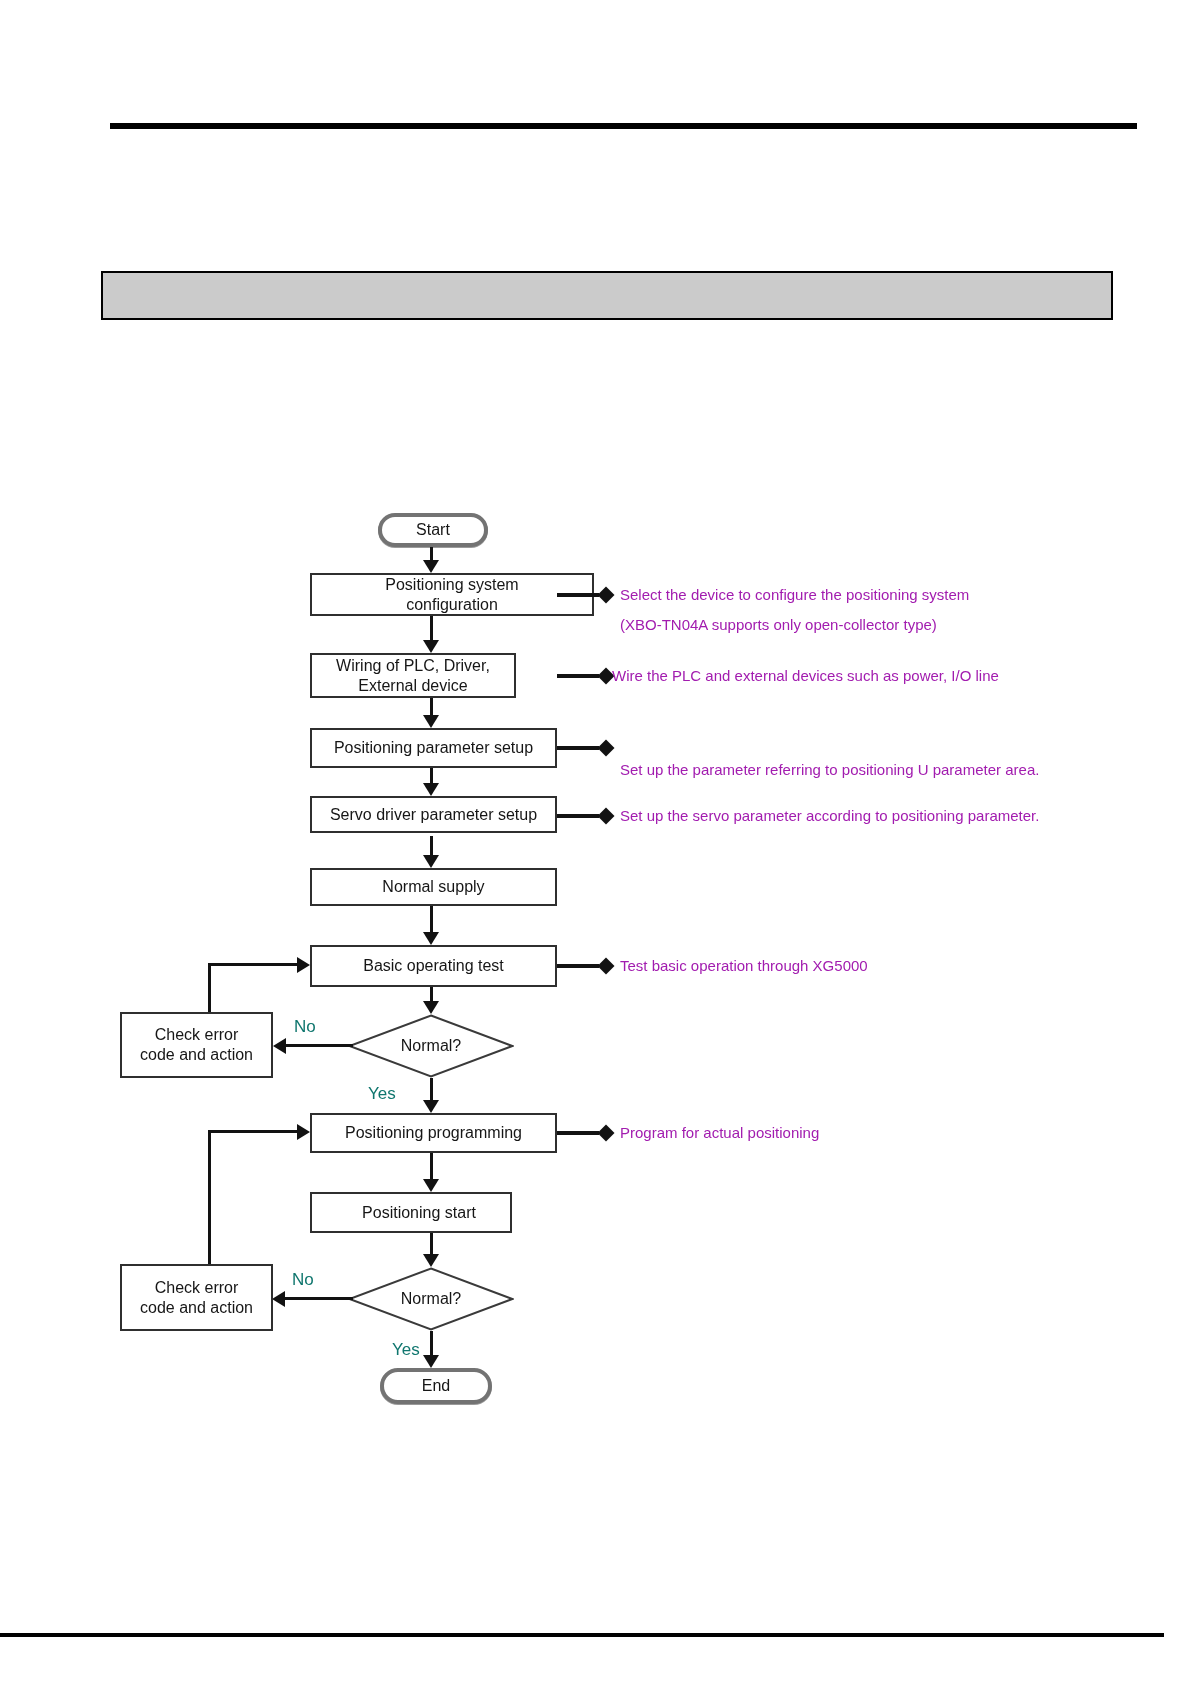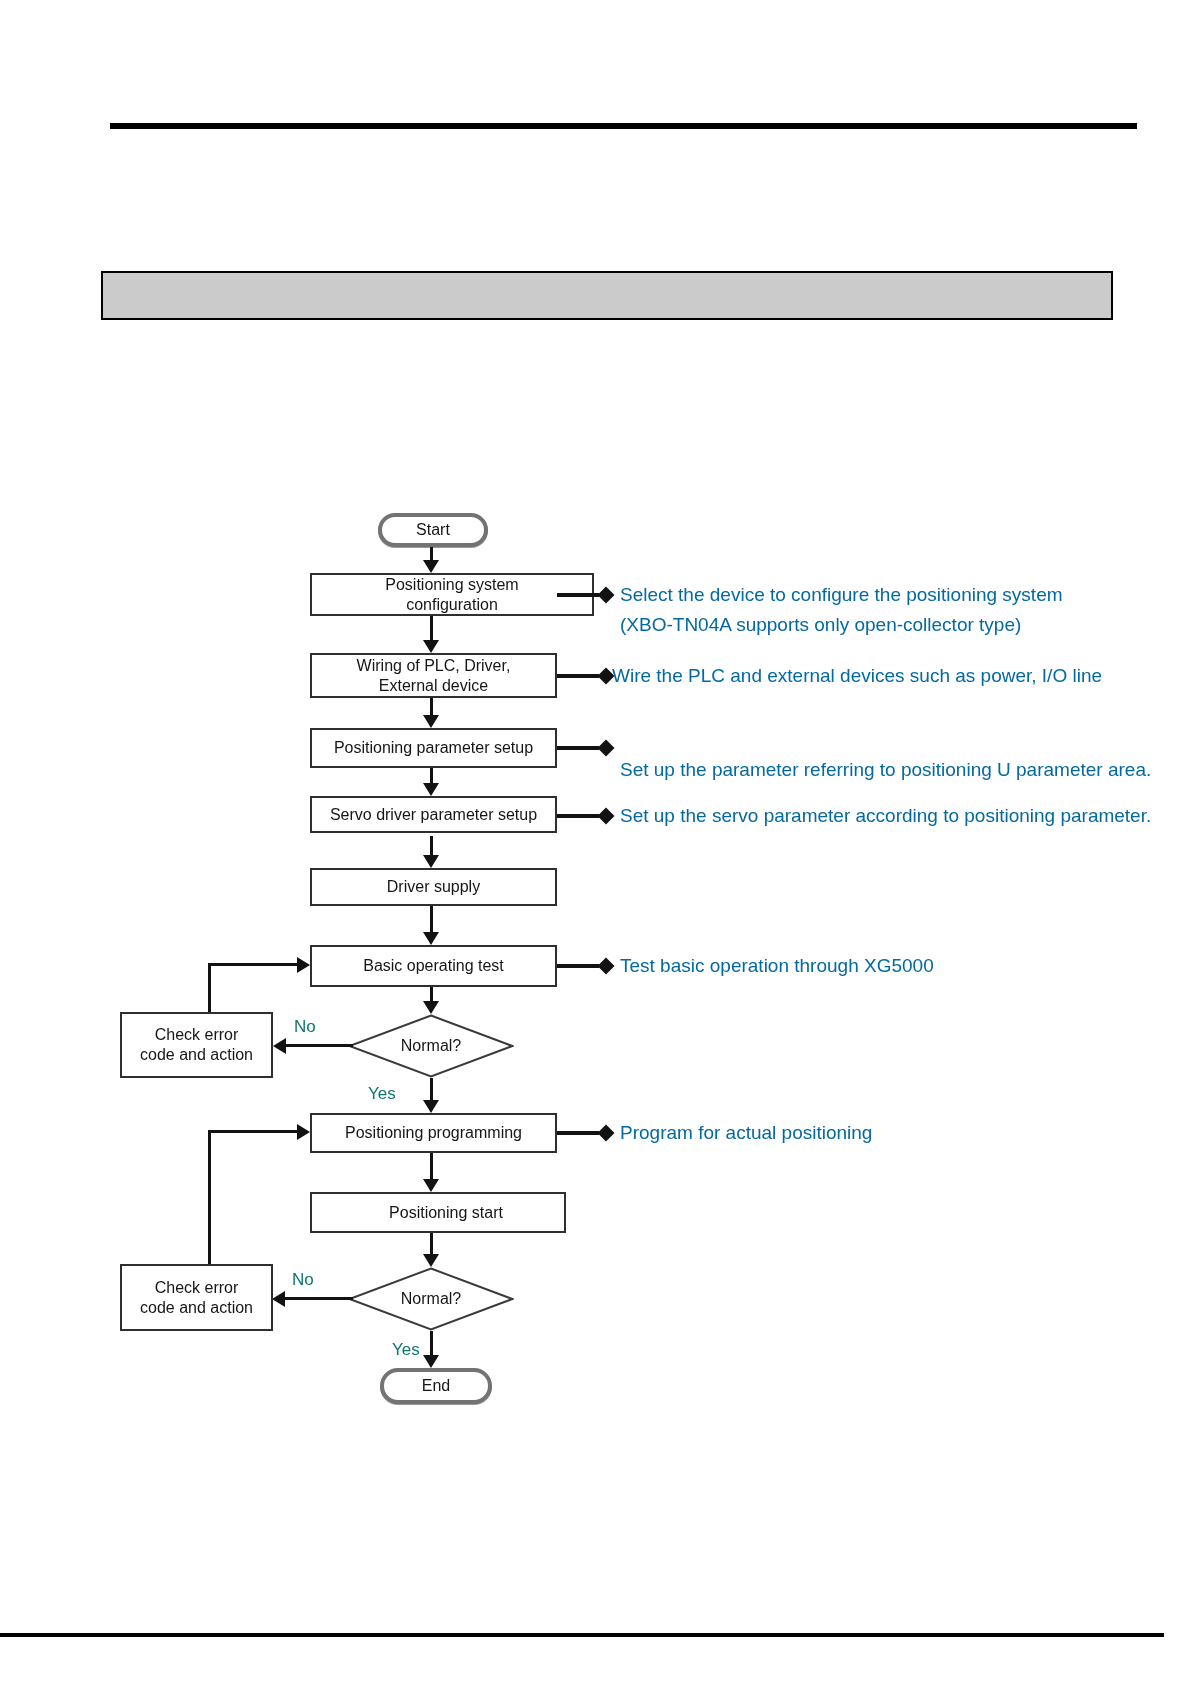--- a/index.html
+++ b/index.html
@@ -35,7 +35,7 @@
   .ah-l { width:0; height:0; border-top:8px solid transparent; border-bottom:8px solid transparent; border-right:13px solid #121212; }
   
   .bullet { width:12px; height:12px; background:#121212; transform:rotate(45deg); }
-  .ann { font-size:19px; line-height:30px; white-space:pre-line; color:#0369a1; }
+  .ann { font-size:15px; line-height:30px; white-space:pre-line; color:#a21caf; }
   .lbl { font-size:17px; line-height:18px; color:#0f766e; }
 </style>
 </head>

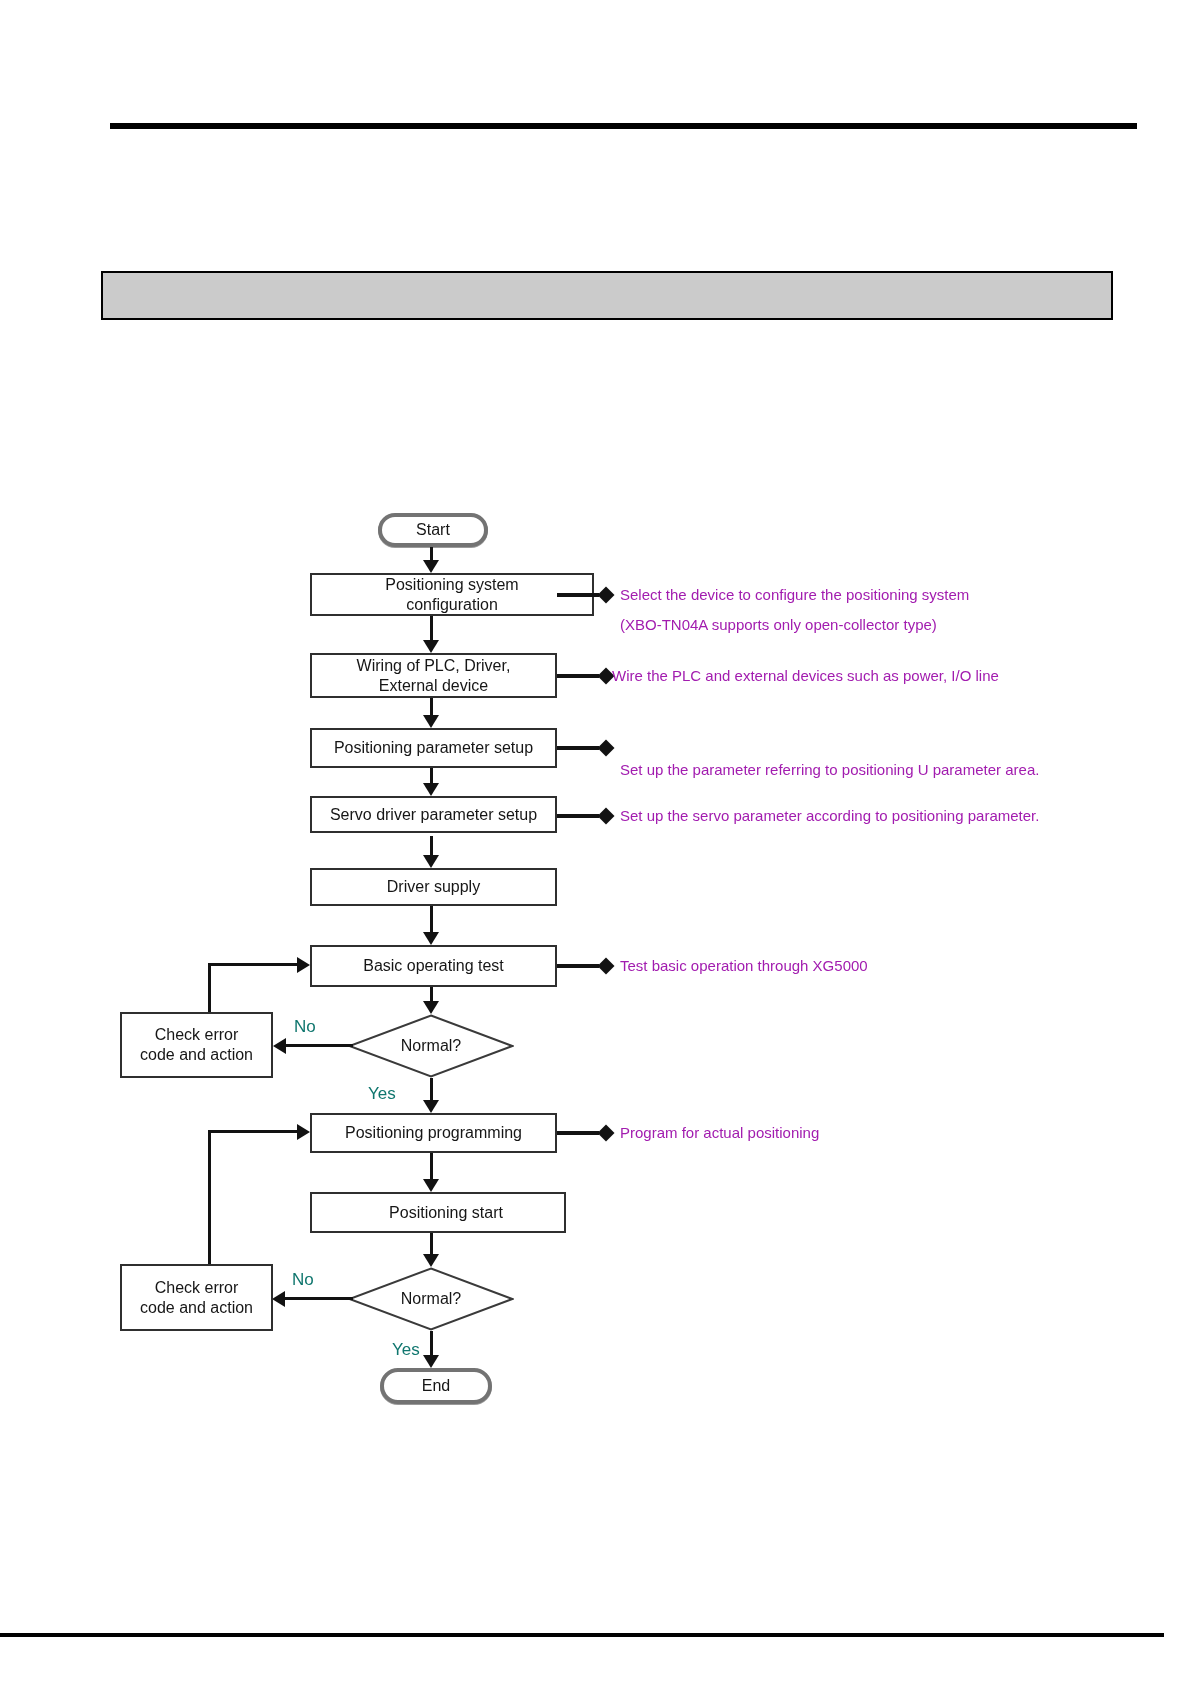--- a/index.html
+++ b/index.html
@@ -64,7 +64,7 @@
     <div class="abs vwire" style="left:430px; top:616px; height:26px;"></div>
     <div class="abs ah-d" style="left:423px; top:640px;"></div>
 
-    <div class="abs node pbox pre" style="left:310px; top:653px; width:247px; height:45px;">
+    <div class="abs node pbox pre" style="left:310px; top:653px; width:206px; height:45px;">
       <span class="pre">Wiring of PLC, Driver,
 External device</span>
     </div>

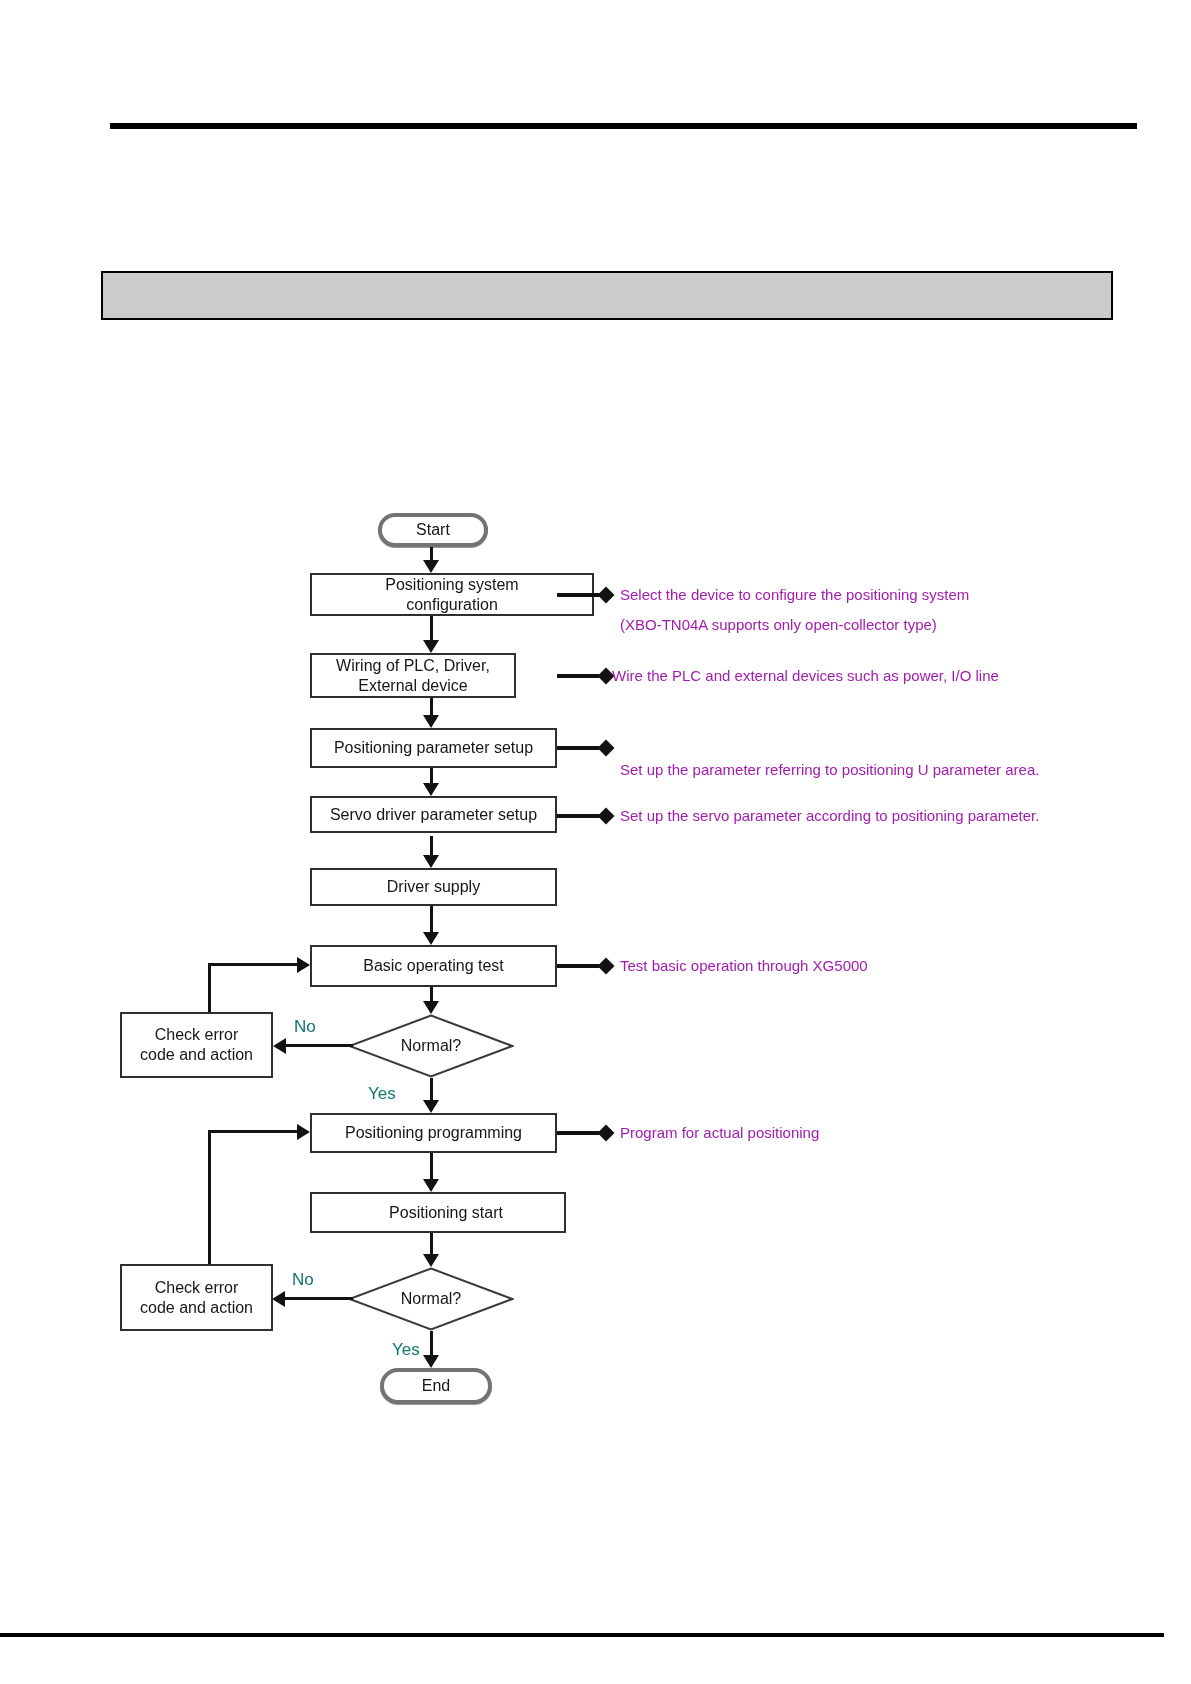--- a/index.html
+++ b/index.html
@@ -87,7 +87,7 @@
     <div class="abs ah-d" style="left:423px; top:855px;"></div>
 
     <div class="abs node pbox" style="left:310px; top:868px; width:247px; height:38px;">
-      <span>Driver supply</span>
+      <span>Normal supply</span>
     </div>
 
     <div class="abs vwire" style="left:430px; top:906px; height:28px;"></div>

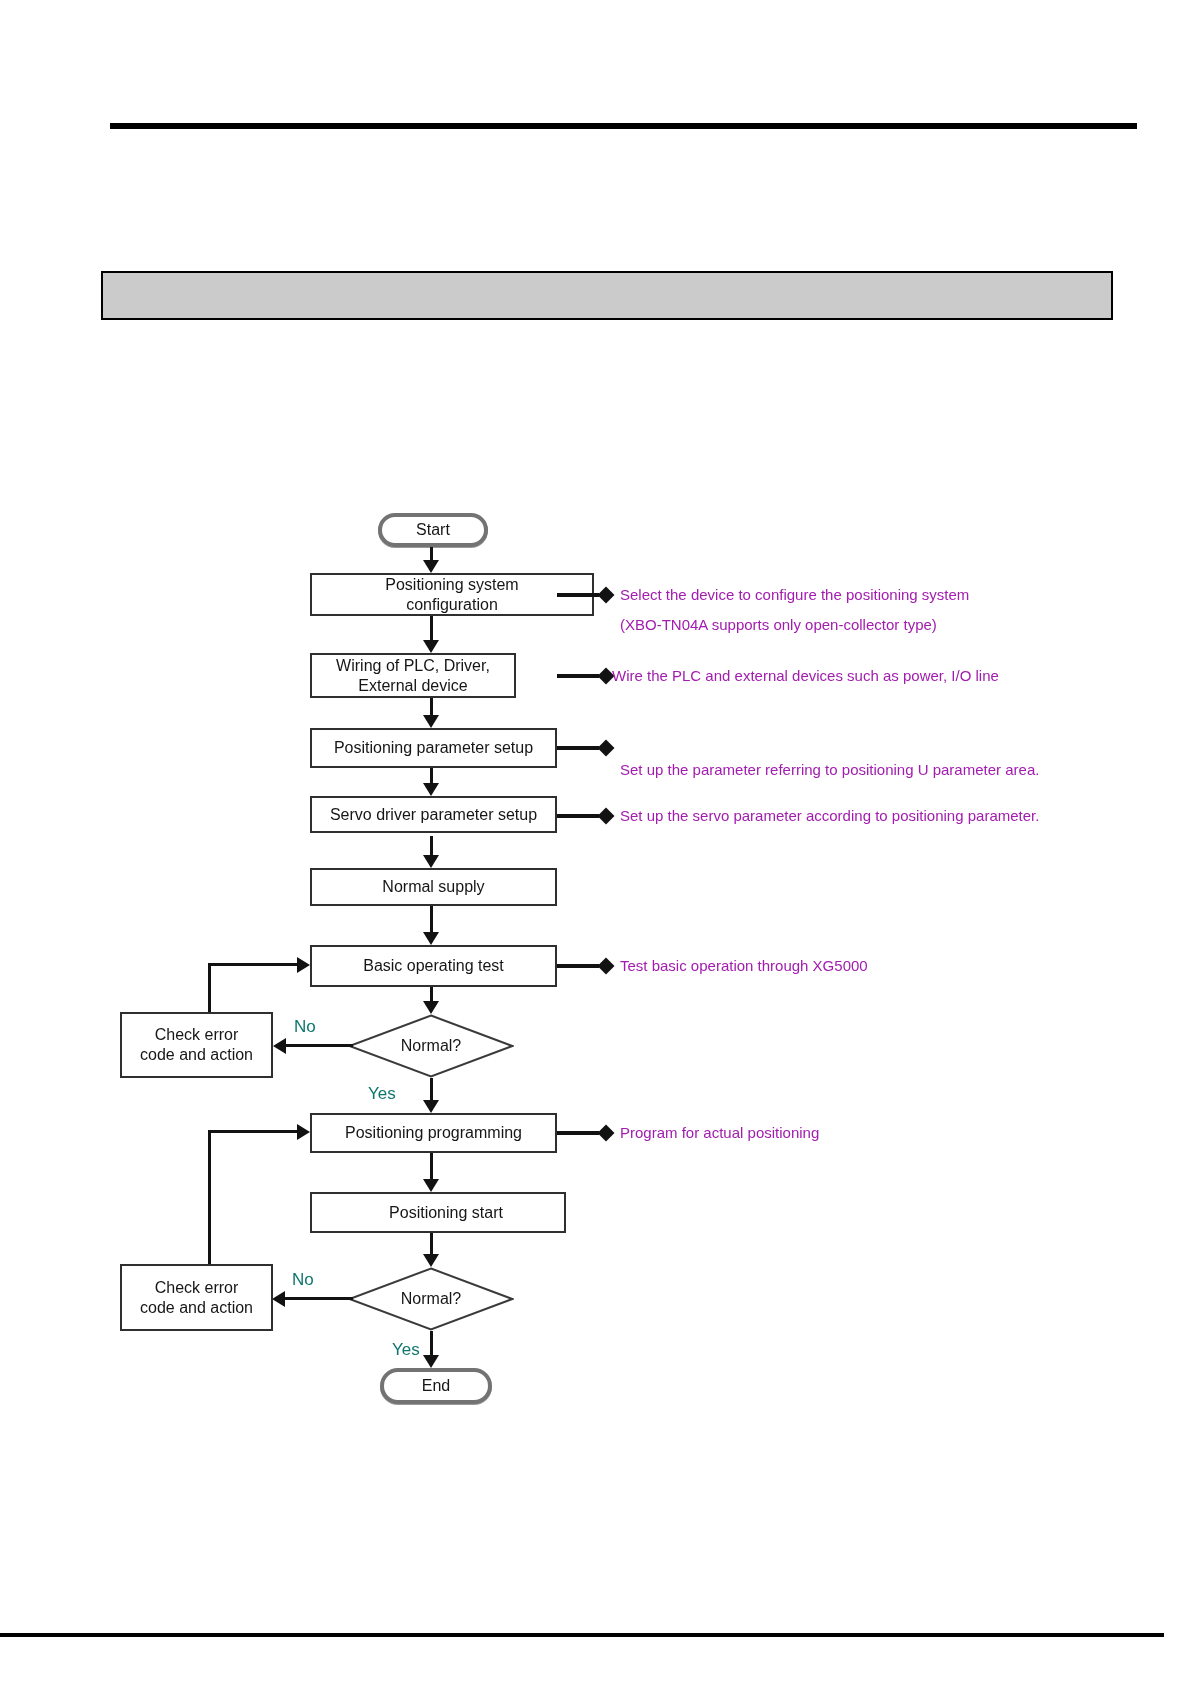--- a/index.html
+++ b/index.html
@@ -131,7 +131,7 @@
     <div class="abs vwire" style="left:430px; top:1153px; height:28px;"></div>
     <div class="abs ah-d" style="left:423px; top:1179px;"></div>
 
-    <div class="abs node pbox" style="left:310px; top:1192px; width:256px; height:41px;padding-left:16px;">
+    <div class="abs node pbox" style="left:310px; top:1192px; width:202px; height:41px;padding-left:16px;">
       <span>Positioning start</span>
     </div>
 

